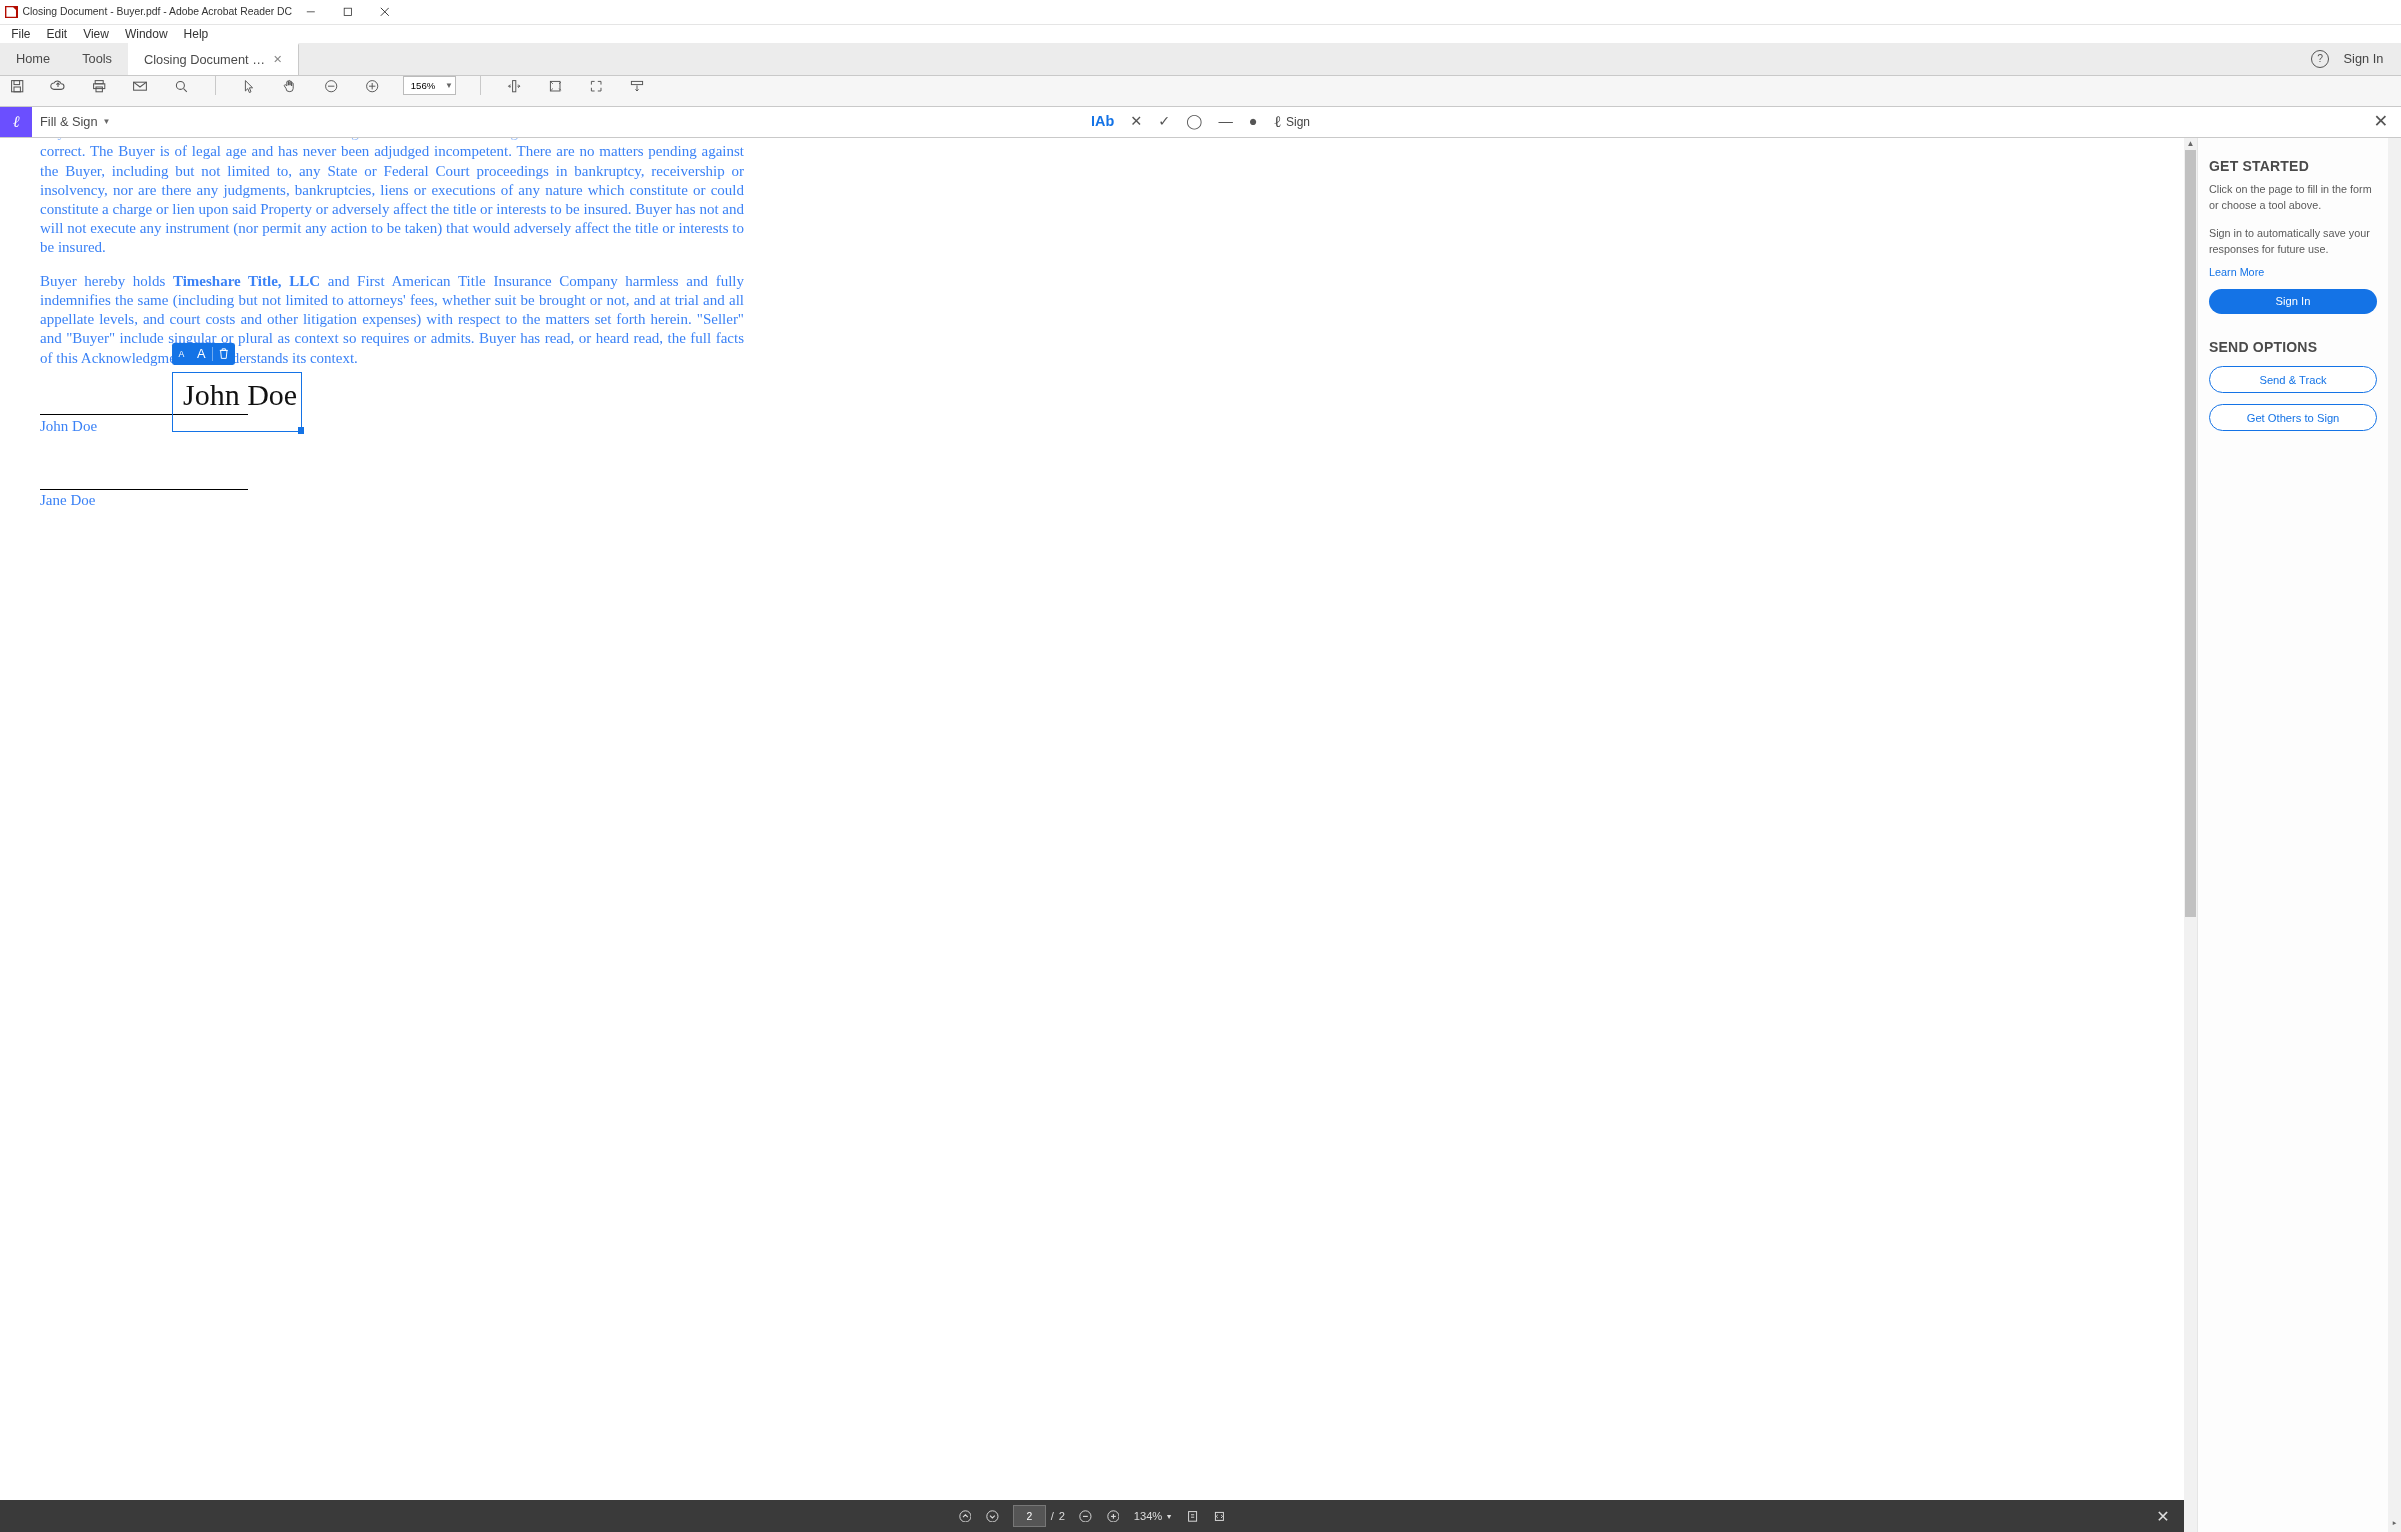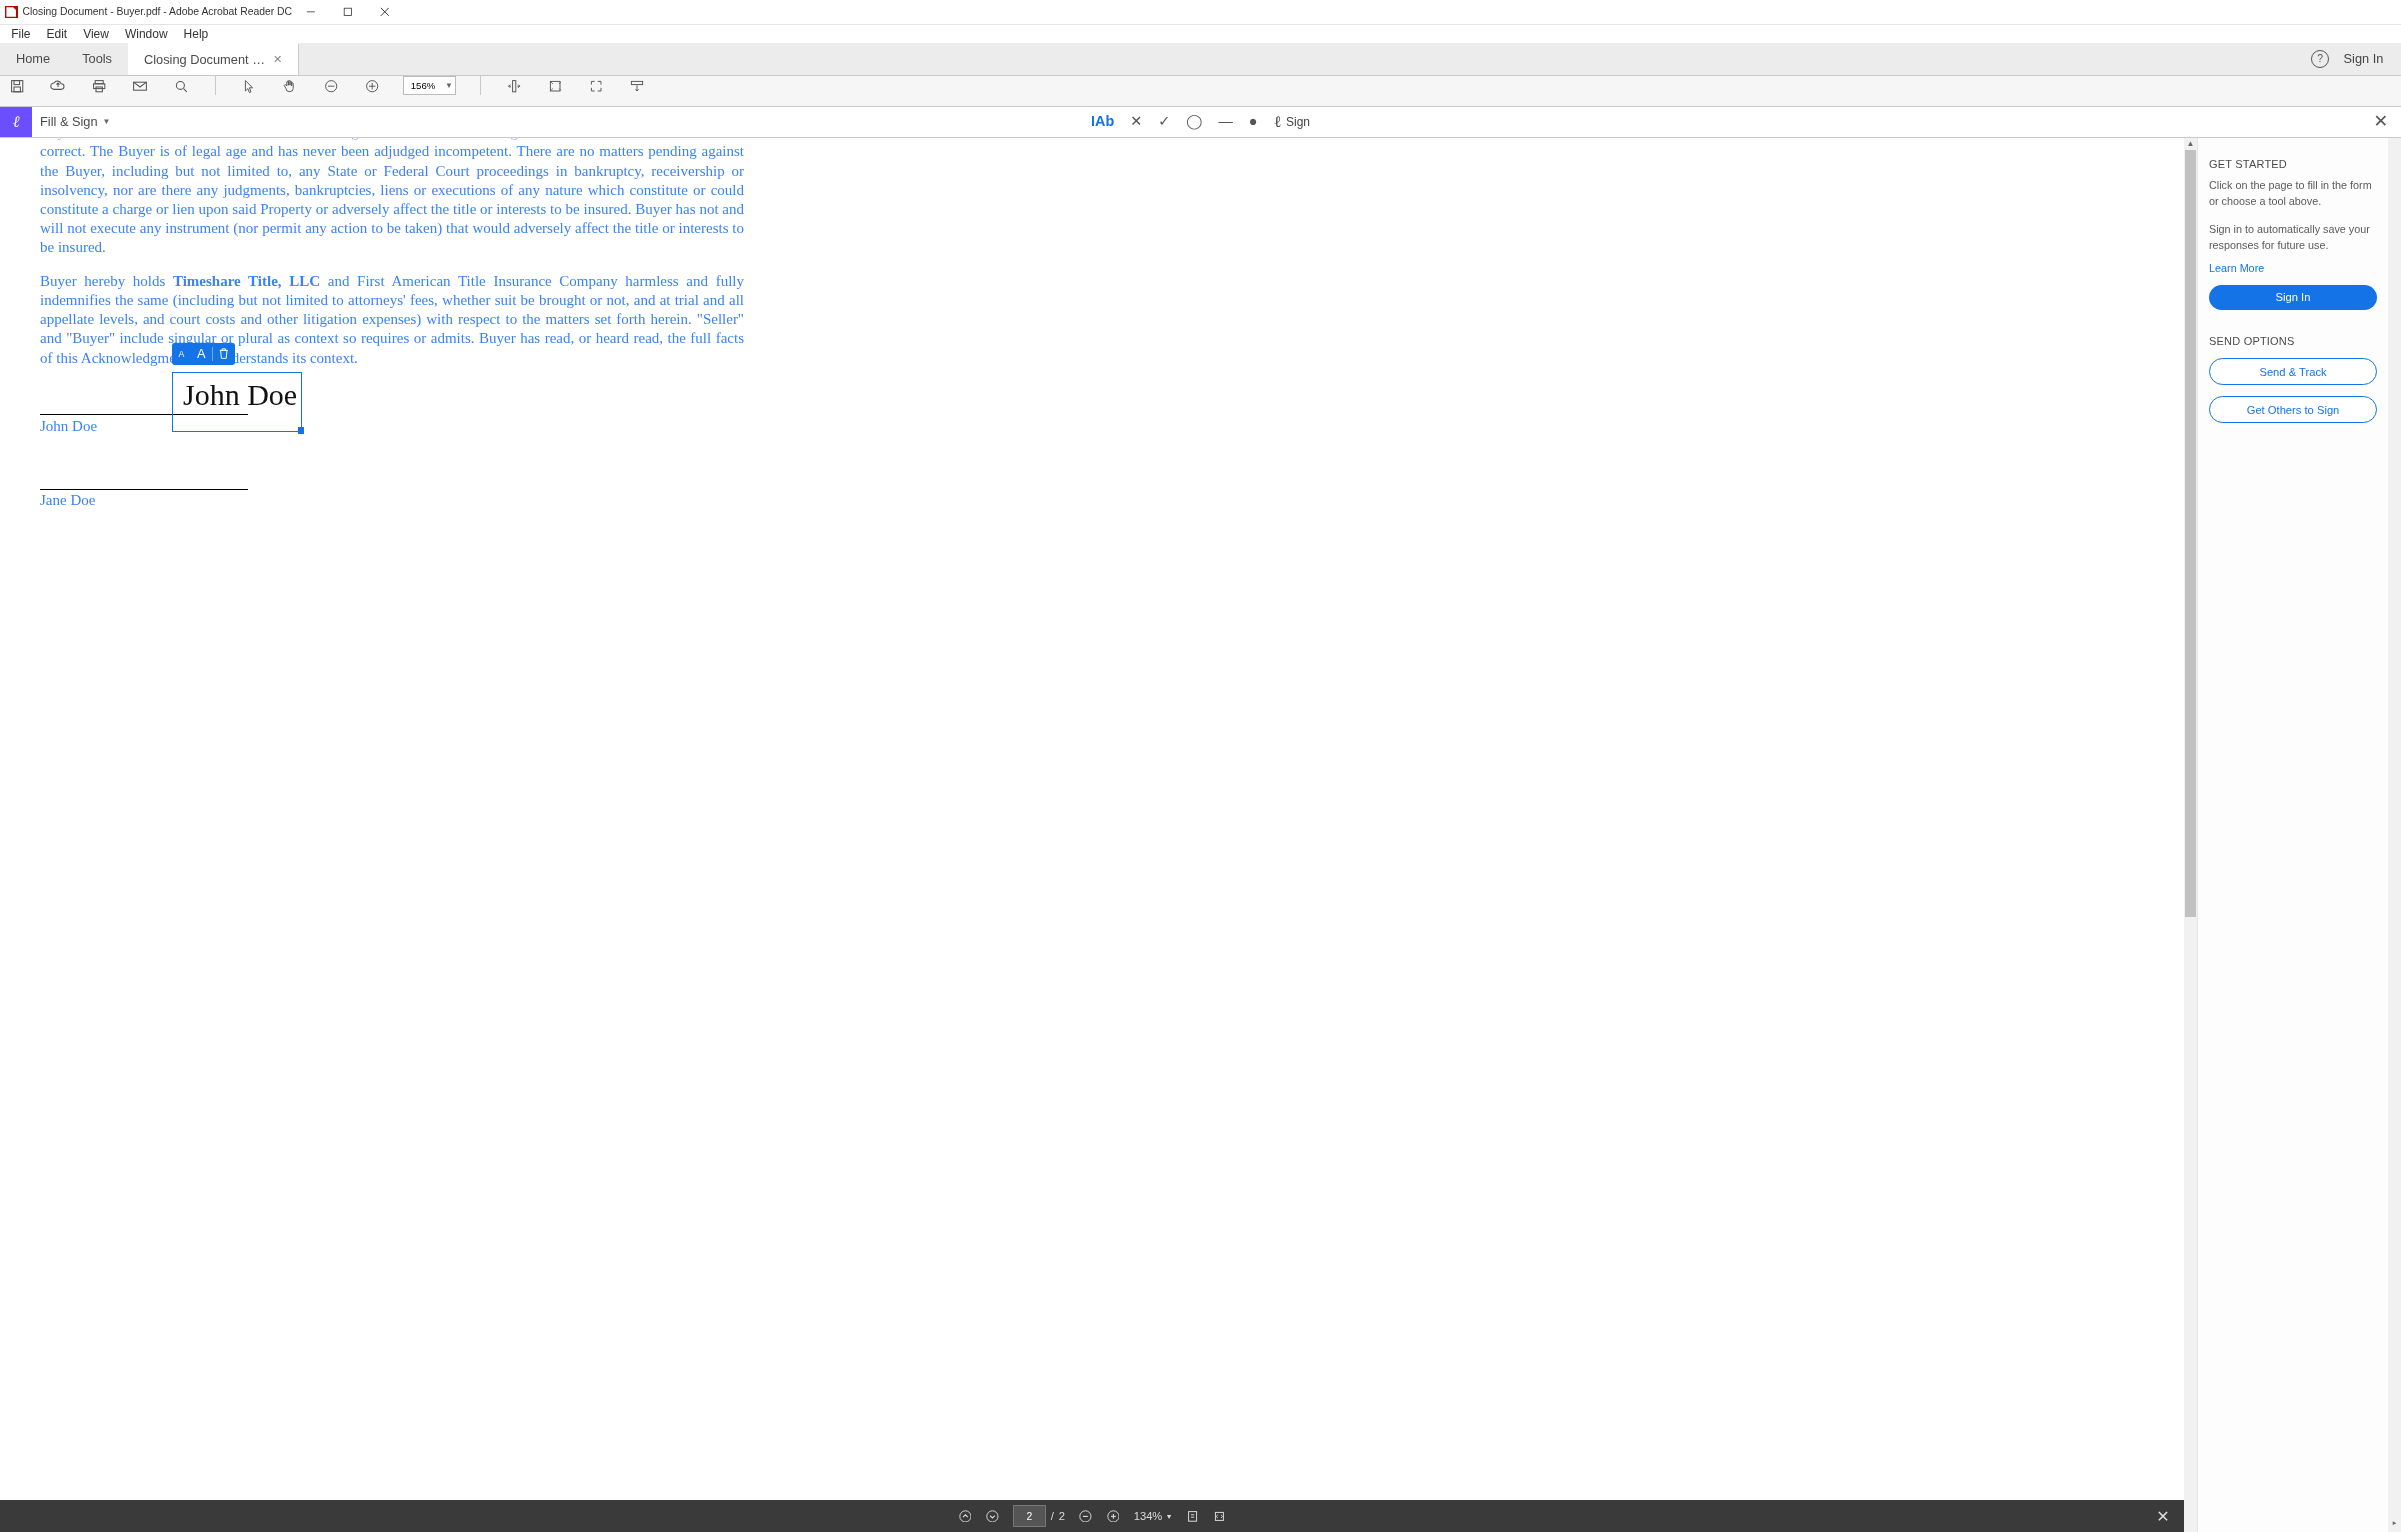--- a/index.html
+++ b/index.html
@@ -53,7 +53,7 @@
   .scrollbar{width:12.8px;background:#f1f1f1;display:flex;flex-direction:column;align-items:center}
   .scroll-thumb{width:11.2px;background:#c1c1c1;margin-top:1.6px}
   .sidepanel{width:168px;background:#fdfdfd;border-left:0.8px solid #e5e5e5;padding:17.6px 11.2px;display:flex;flex-direction:column;gap:8px;font-size:10.8px;color:#444;position:relative}
-  .sp-heading{font-weight:400;font-size:11px;letter-spacing:0.2px;color:#4a4a4a;margin-top:3.2px}
+  .sp-heading{font-weight:700;font-size:14px;letter-spacing:0.2px;color:#4a4a4a;margin-top:3.2px}
   .sp-text{line-height:1.45;color:#5a5a5a;font-size:10.8px}
   .sp-link{color:#1473e6}
   .sp-btn{border-radius:14.4px;padding:6.4px 0;text-align:center;font-size:11.2px;margin-top:3.2px}

